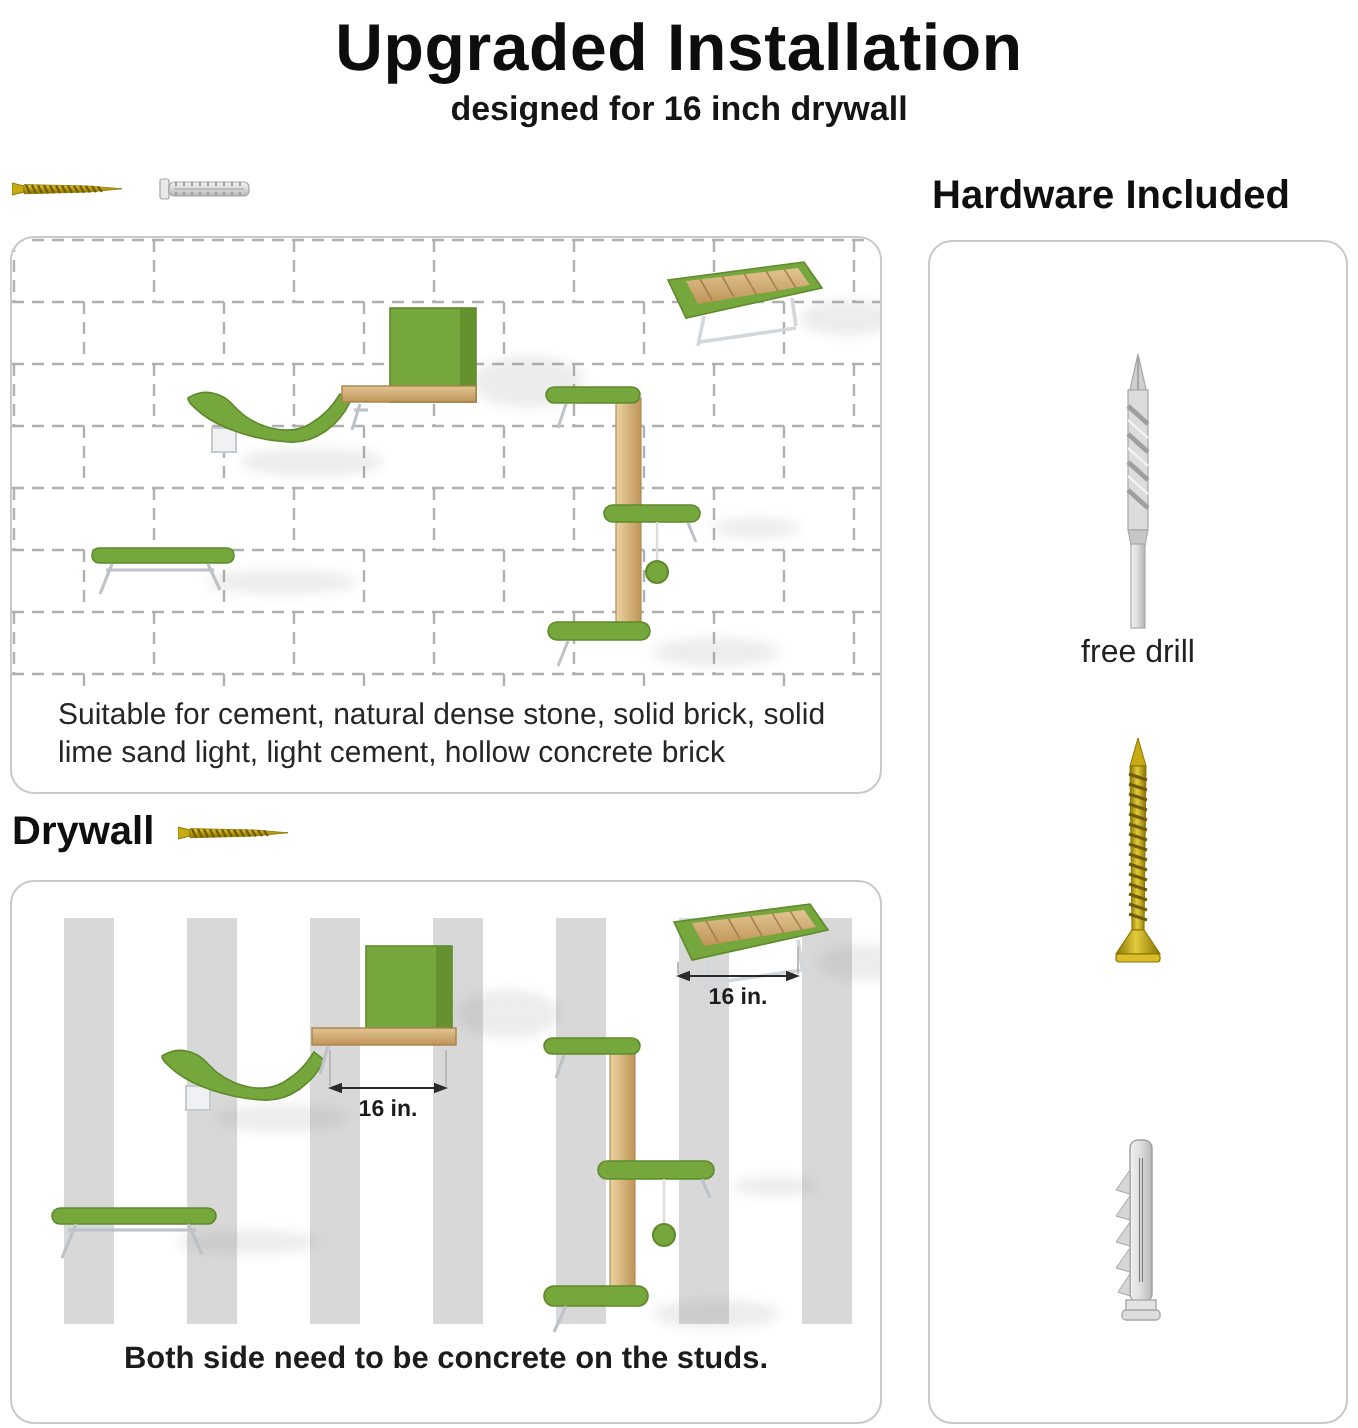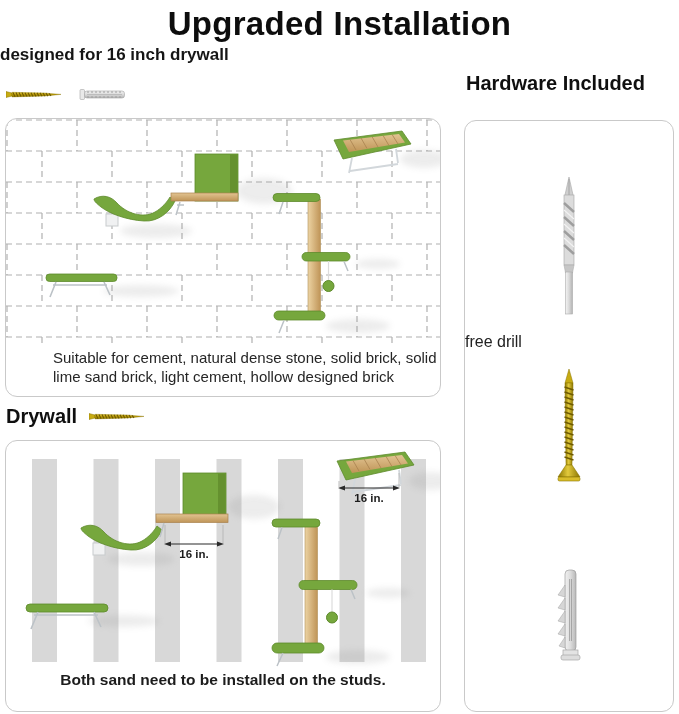--- a/index.html
+++ b/index.html
@@ -7,7 +7,7 @@
          font-family:"Liberation Sans",sans-serif;color:#111;}
   .title{position:absolute;top:5px;left:0;width:100%;text-align:center;
          font-size:33px;font-weight:bold;letter-spacing:.3px;color:#0d0d0d;}
-  .subtitle{position:absolute;top:45px;left:0;width:100%;
+  .subtitle{position:absolute;top:45px;left:0;width:100%;text-align:center;
          font-size:17px;font-weight:bold;color:#151515;}
   .sec-head{position:absolute;display:flex;align-items:center;gap:13px;
          font-size:20px;font-weight:bold;color:#0f0f0f;white-space:nowrap;}

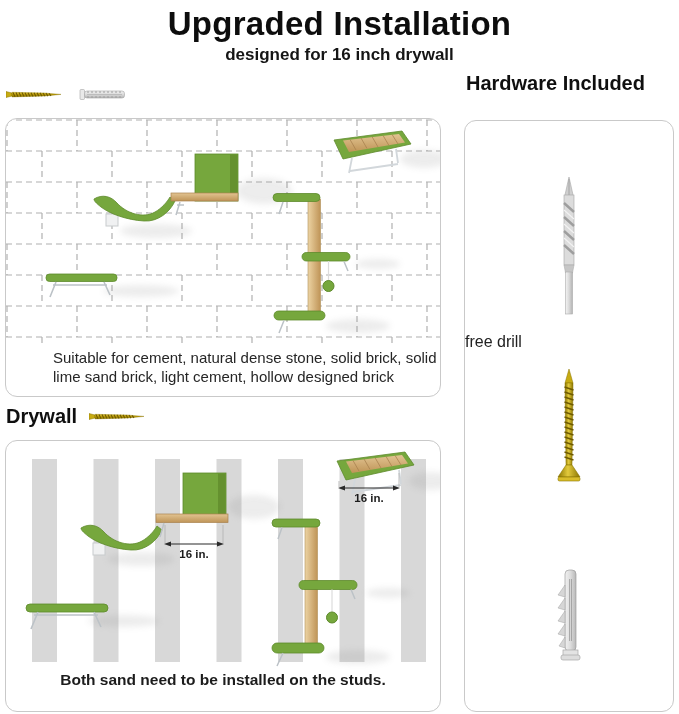--- a/index.html
+++ b/index.html
@@ -13,7 +13,7 @@
          font-size:20px;font-weight:bold;color:#0f0f0f;white-space:nowrap;}
   #solid-head{top:87px;left:6px;}
   #drywall-head{top:405px;left:6px;gap:12px;}
-  #hardware-head{top:72px;left:466px;}
+  #hardware-head{top:87px;left:466px;}
   .panel{position:absolute;border:1px solid #c9c9c9;border-radius:12px;background:#fff;overflow:hidden;}
   #solid-panel{left:5px;top:118px;width:434px;height:277px;}
   #drywall-panel{left:5px;top:440px;width:434px;height:270px;}

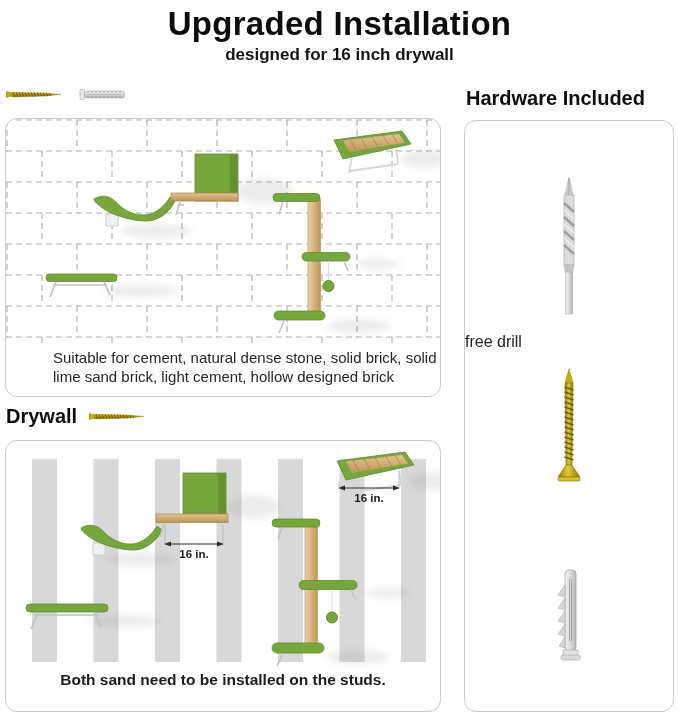--- a/index.html
+++ b/index.html
@@ -22,7 +22,7 @@
   .cap2{position:absolute;left:0;top:229px;width:100%;text-align:center;font-size:15.5px;line-height:19px;color:#1c1c1c;}
   .cap2 .b{font-weight:bold;}
   .hw-item{position:absolute;left:50%;transform:translateX(-50%);}
-  .hw-label{position:absolute;left:0;top:212px;width:100%;font-size:16px;color:#222;}
+  .hw-label{position:absolute;left:0;top:197px;width:100%;text-align:center;font-size:16px;color:#222;}
   svg{display:block;}
 </style>
 </head>

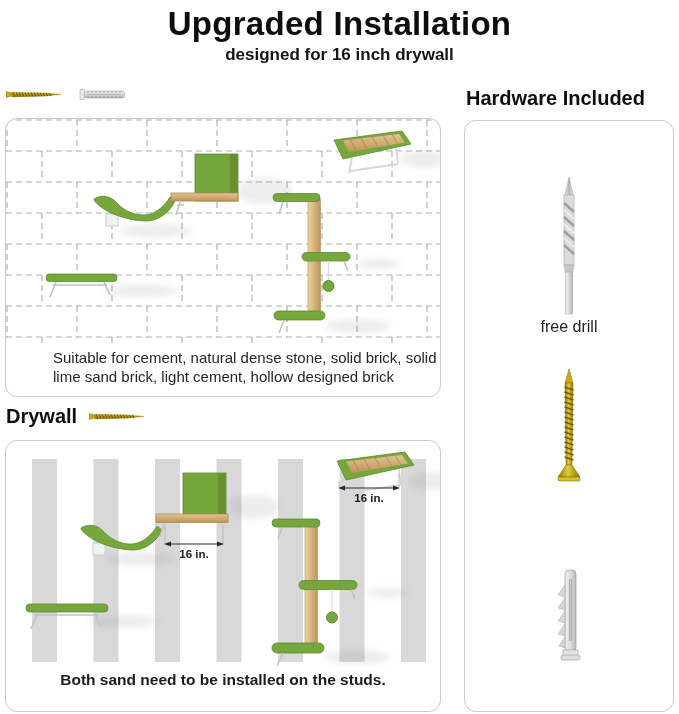--- a/index.html
+++ b/index.html
@@ -18,7 +18,7 @@
   #solid-panel{left:5px;top:118px;width:434px;height:277px;}
   #drywall-panel{left:5px;top:440px;width:434px;height:270px;}
   #hardware-panel{left:464px;top:120px;width:208px;height:590px;}
-  .cap1{position:absolute;left:23px;top:229px;width:398px;font-size:15px;line-height:19px;color:#262626;margin-left:24px;}
+  .cap1{position:absolute;left:23px;top:229px;width:398px;font-size:15px;line-height:19px;color:#262626;}
   .cap2{position:absolute;left:0;top:229px;width:100%;text-align:center;font-size:15.5px;line-height:19px;color:#1c1c1c;}
   .cap2 .b{font-weight:bold;}
   .hw-item{position:absolute;left:50%;transform:translateX(-50%);}

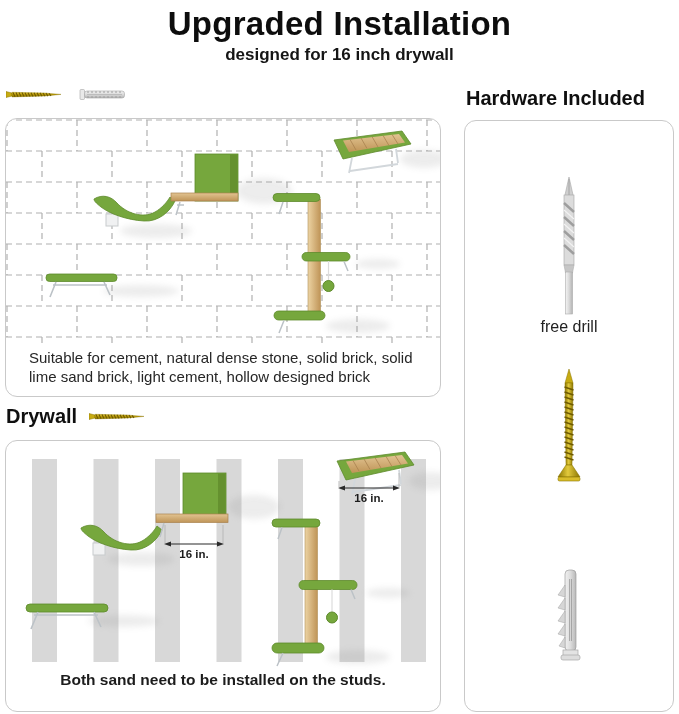--- a/index.html
+++ b/index.html
@@ -127,7 +127,7 @@
     </svg>
     <div class="cap1">
       <div>Suitable for cement, natural dense stone, solid brick, solid</div>
-      <div>lime sand brick, light cement, hollow designed brick</div>
+      <div>lime sand light, light cement, hollow concrete brick</div>
     </div>
   </div>
 

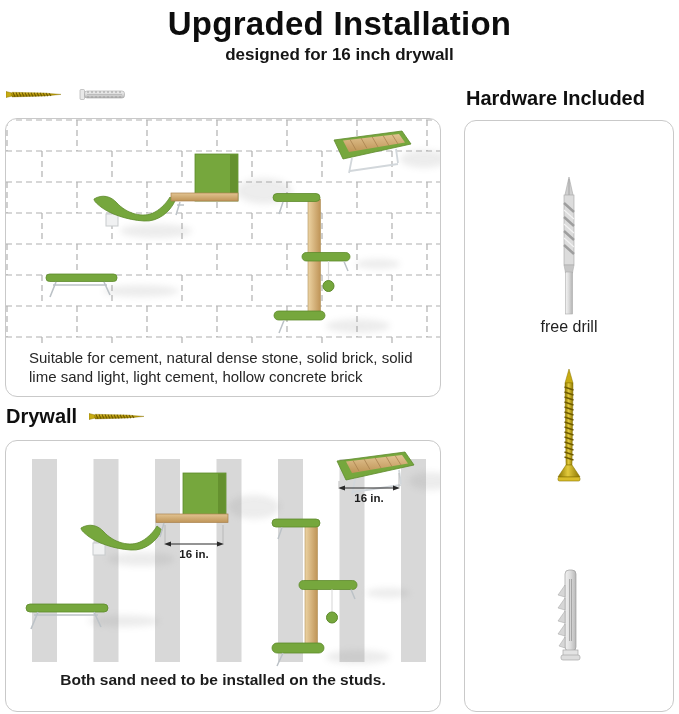--- a/index.html
+++ b/index.html
@@ -224,7 +224,7 @@
       </g>
     </svg>
     <div class="cap2">
-      <div class="b">Both sand need to be installed on the studs.</div>
+      <div class="b">Both side need to be concrete on the studs.</div>
     </div>
   </div>
 

